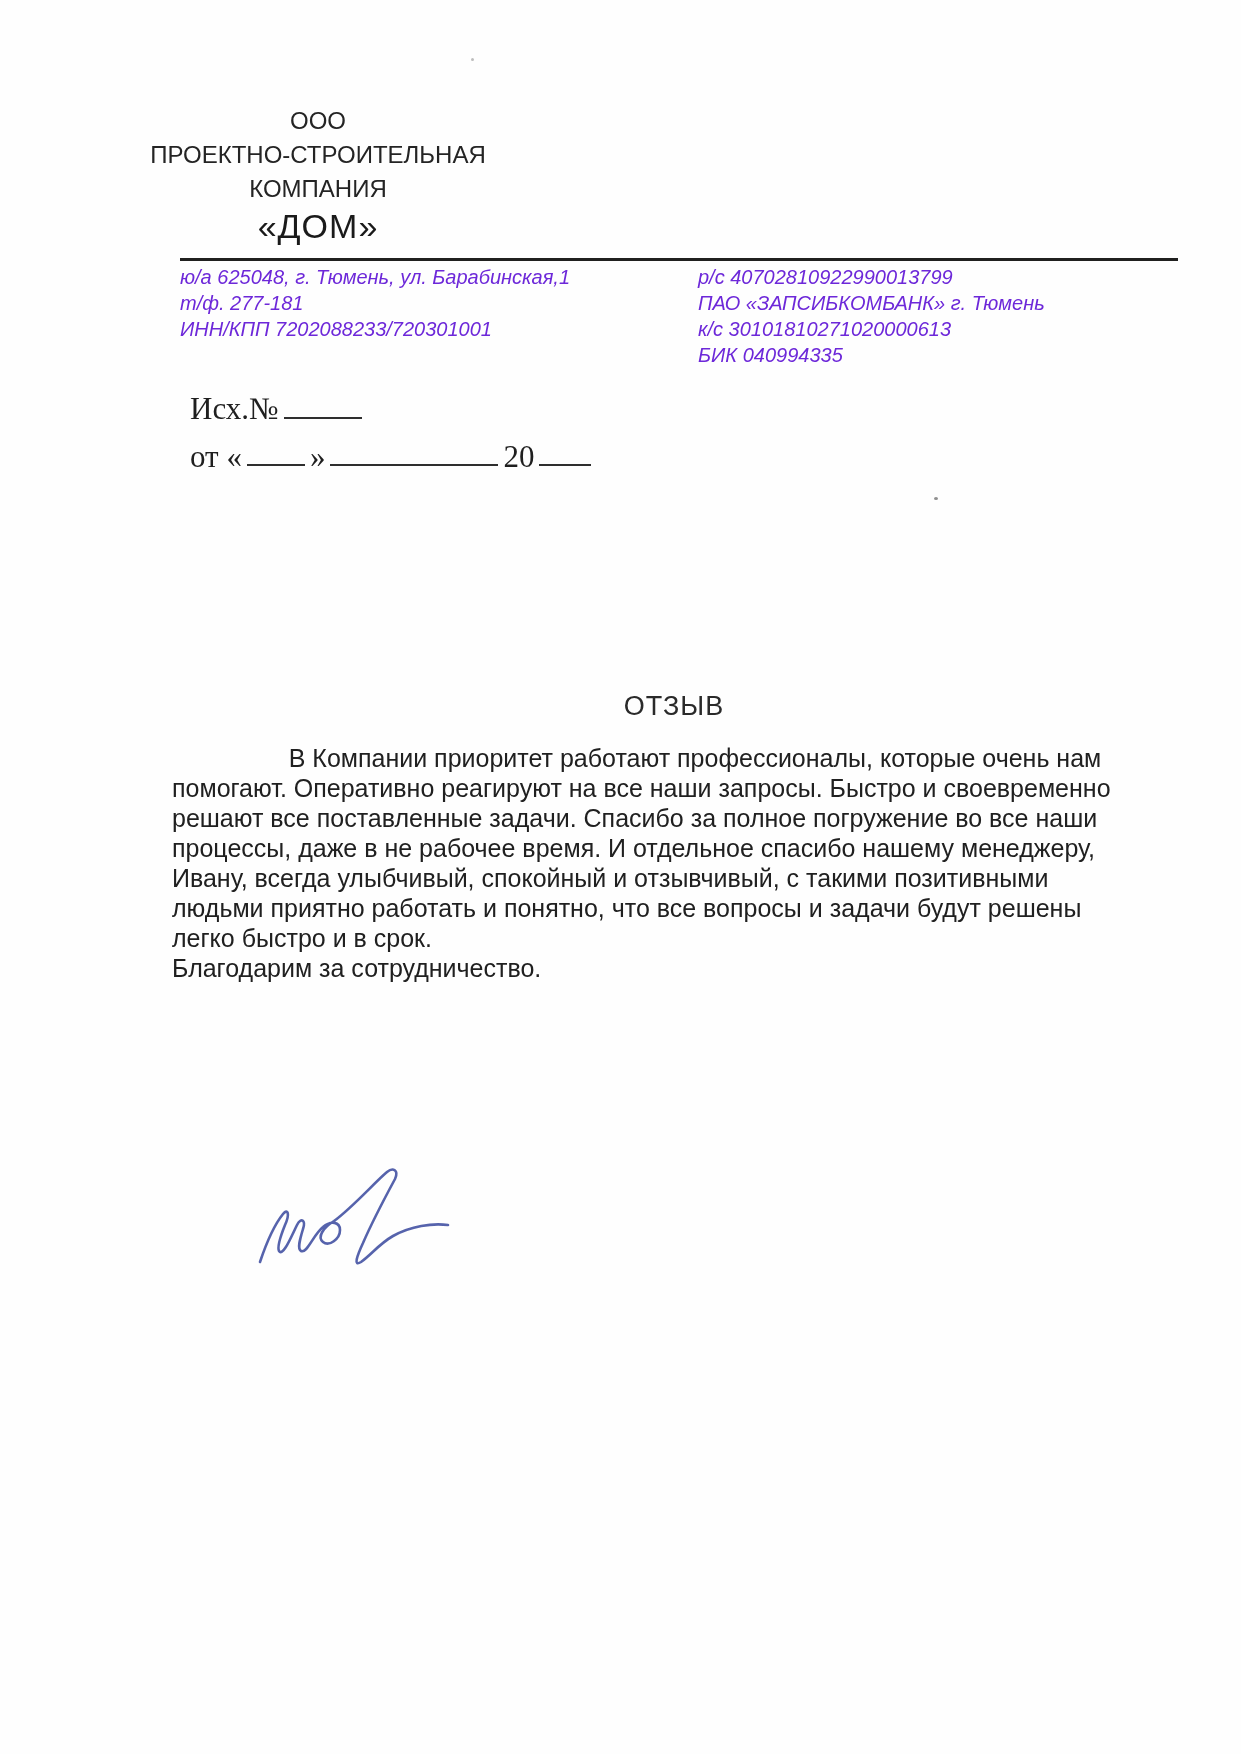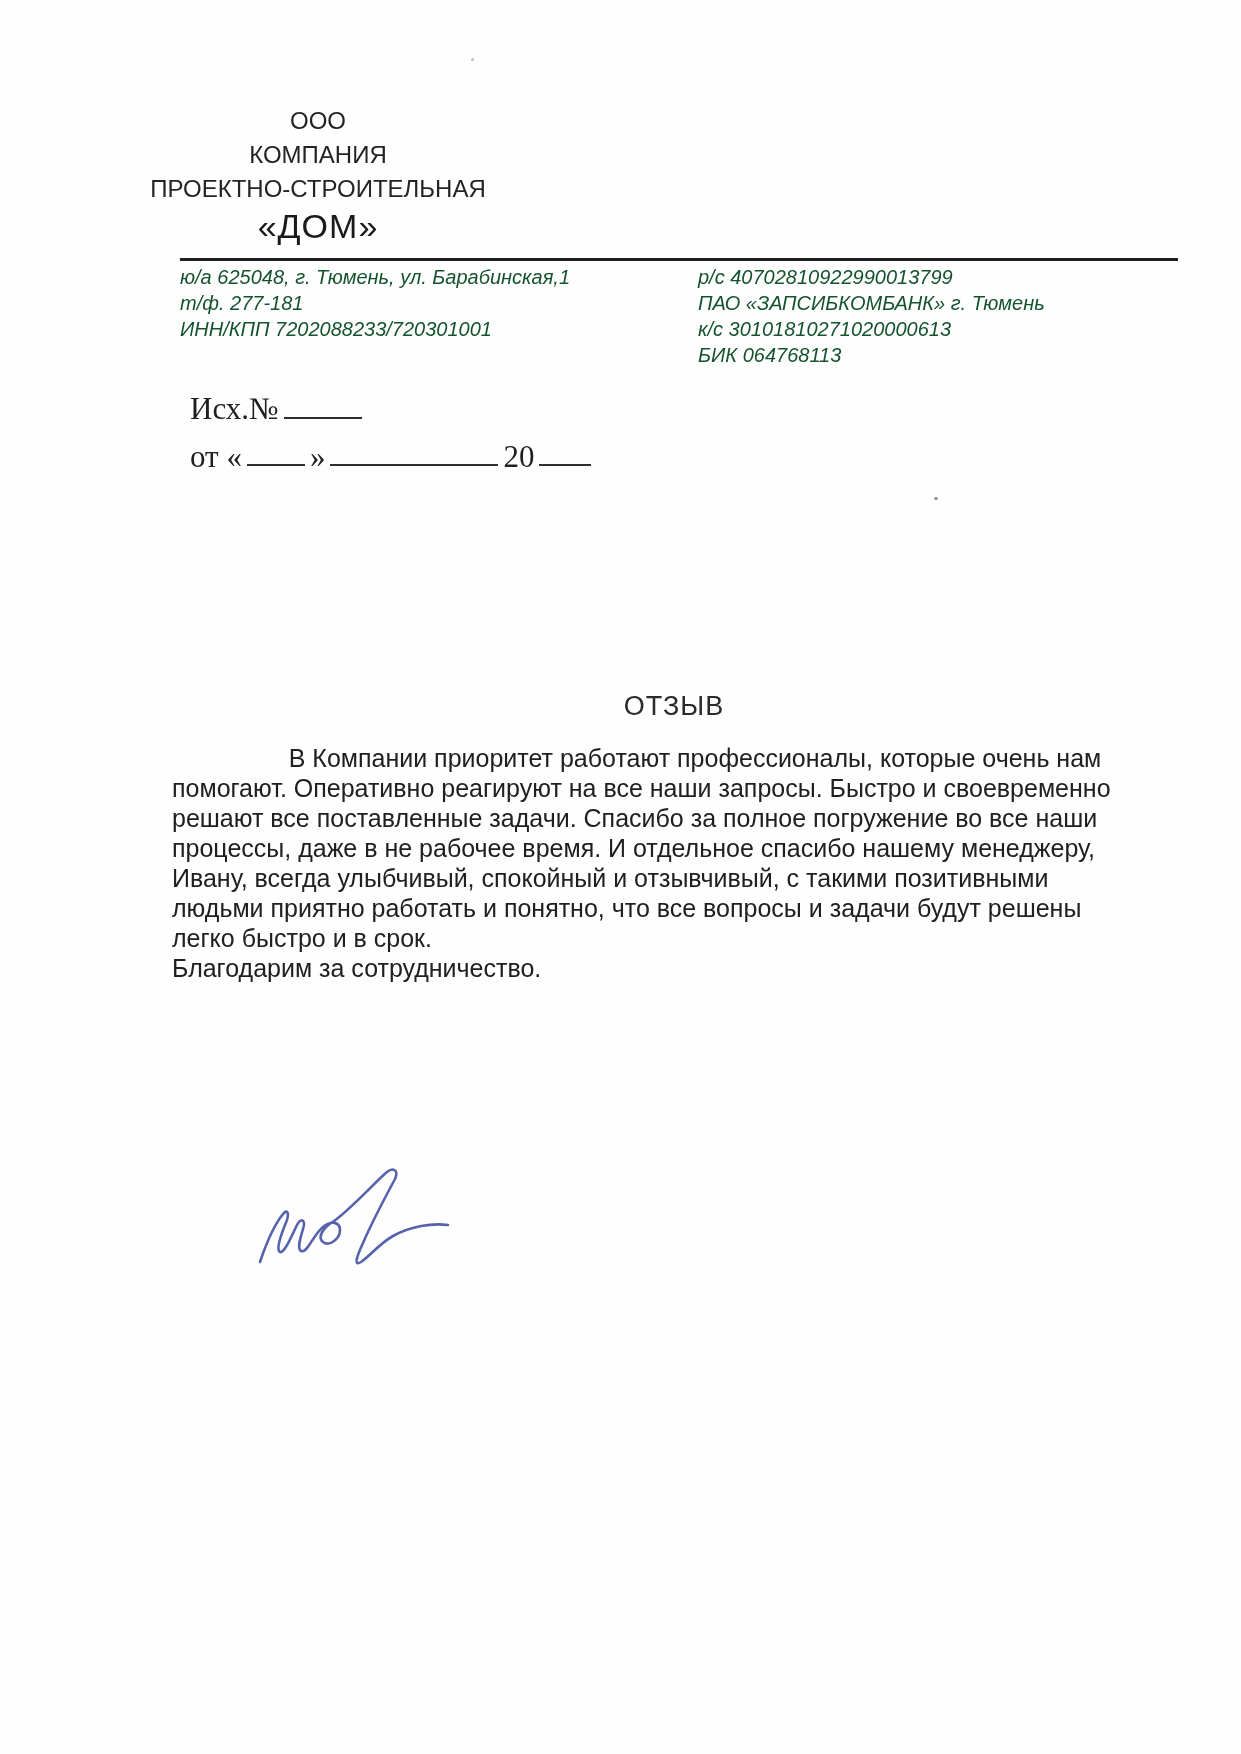--- a/index.html
+++ b/index.html
@@ -124,8 +124,8 @@
 
   <div class="letterhead">
     <div>ООО</div>
+    <div>ПРОЕКТНО-СТРОИТЕЛЬНАЯ</div>
     <div>КОМПАНИЯ</div>
-    <div>ПРОЕКТНО-СТРОИТЕЛЬНАЯ</div>
     <div class="org-name">«ДОМ»</div>
   </div>
 

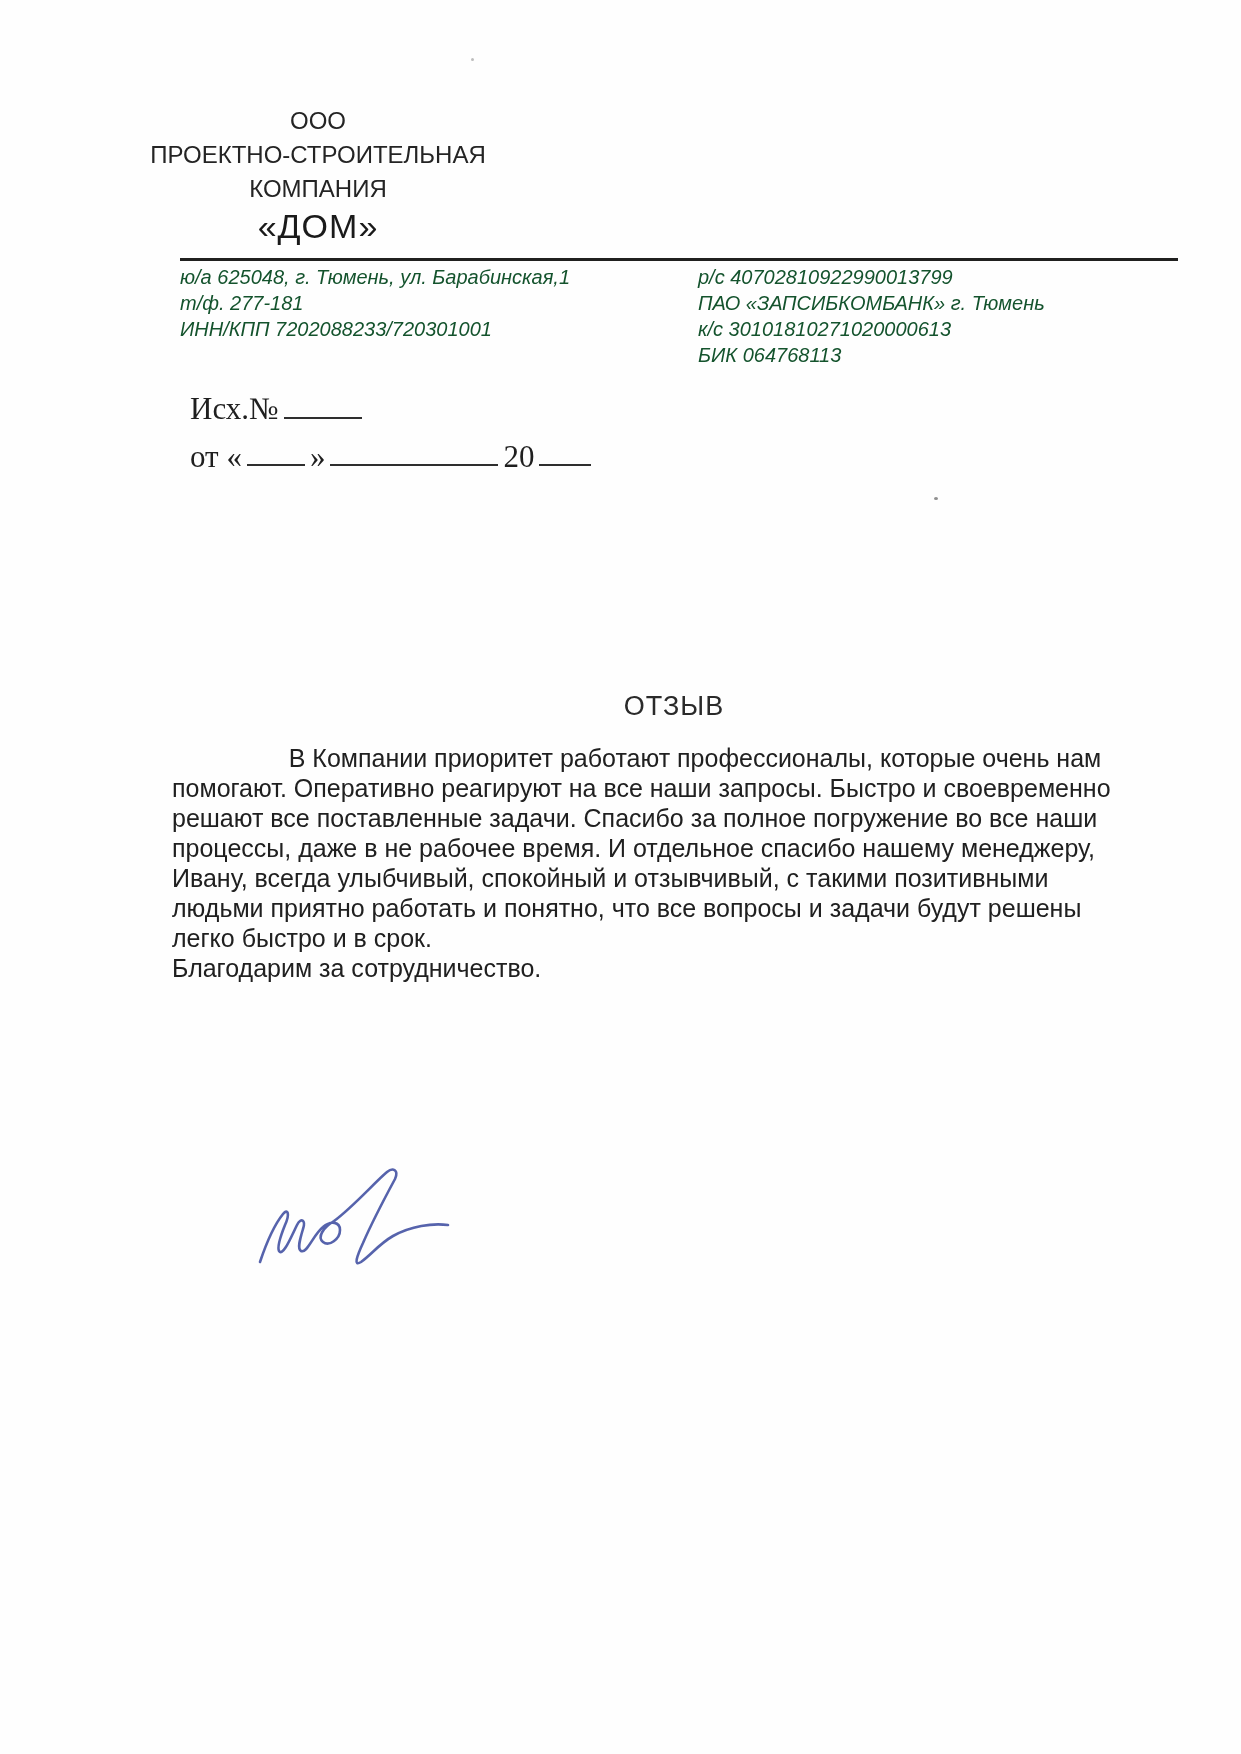--- a/index.html
+++ b/index.html
@@ -46,7 +46,7 @@
     font-style: italic;
     font-size: 20px;
     line-height: 26px;
-    color: #14532d;
+    color: #6d28d9;
     white-space: nowrap;
   }
   .details.left  { left: 180px; top: 264px; }

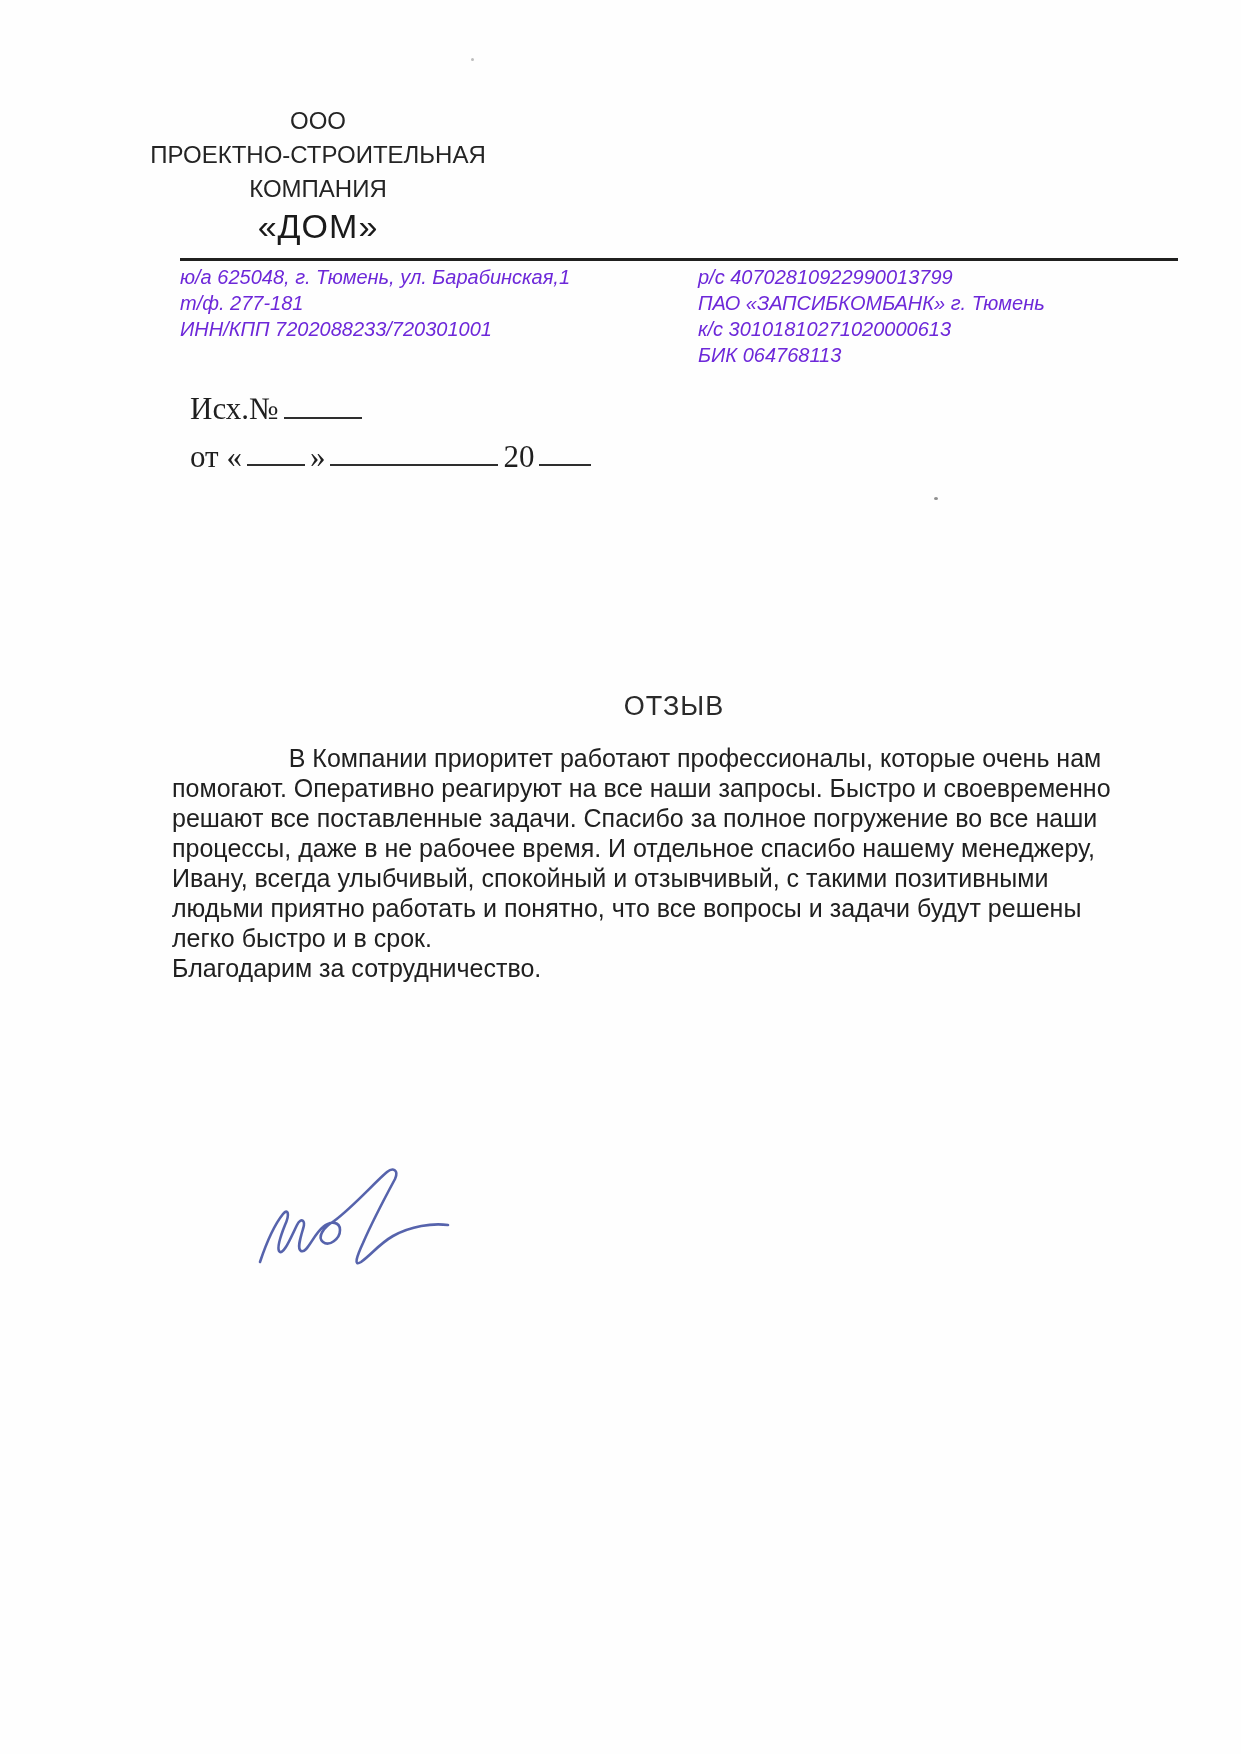--- a/index.html
+++ b/index.html
@@ -141,7 +141,7 @@
     <div class="detail-line">р/с 40702810922990013799</div>
     <div class="detail-line">ПАО «ЗАПСИБКОМБАНК»  г. Тюмень</div>
     <div class="detail-line">к/с 30101810271020000613</div>
-    <div class="detail-line">БИК 064768113</div>
+    <div class="detail-line">БИК 040994335</div>
   </div>
 
   <div class="ref-block">

